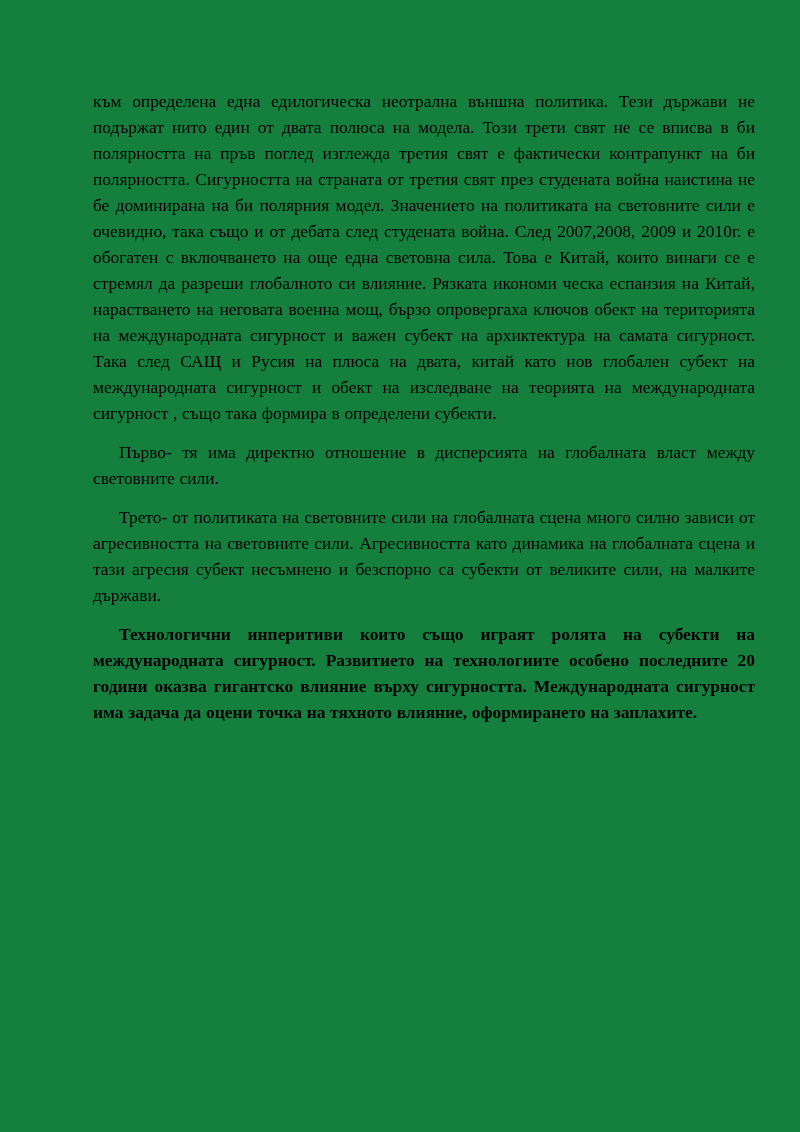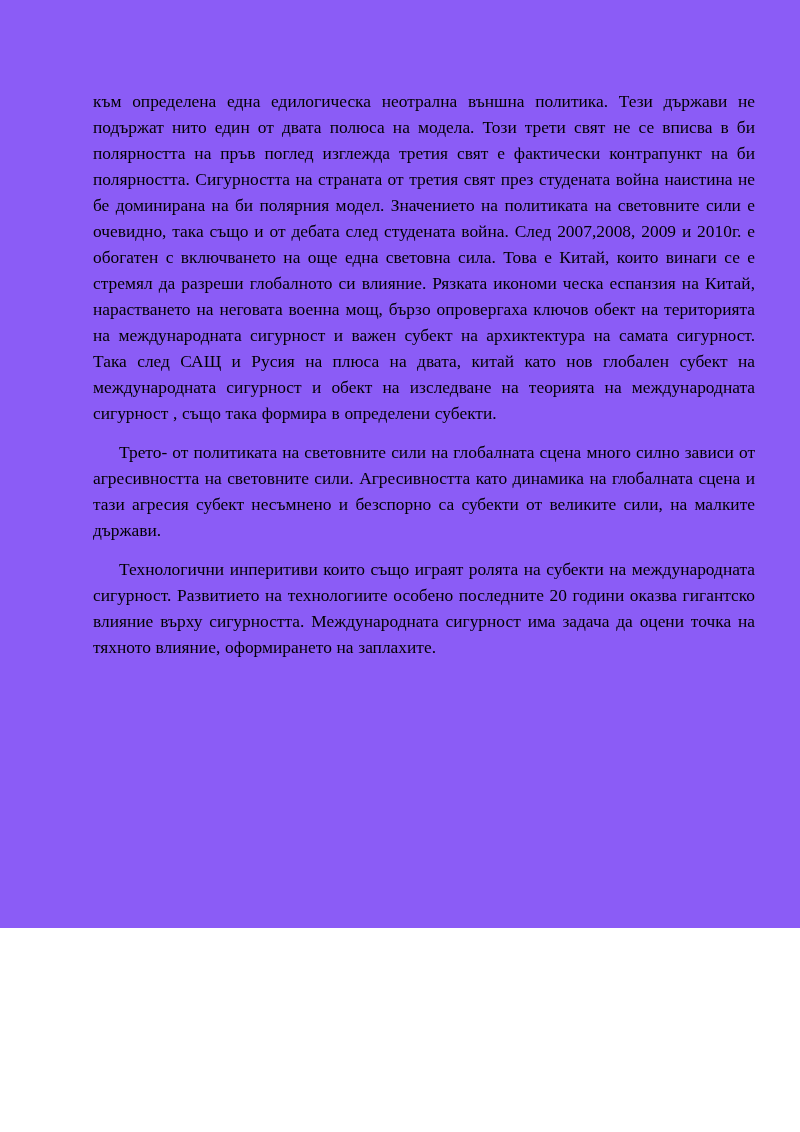--- a/index.html
+++ b/index.html
@@ -17,8 +17,8 @@
   .page {
     position: relative;
     width: 800px;
-    height: 928px;
-    background: #8b5cf6;
+    height: 1132px;
+    background: #15803d;
     box-sizing: border-box;
     overflow: hidden;
   }

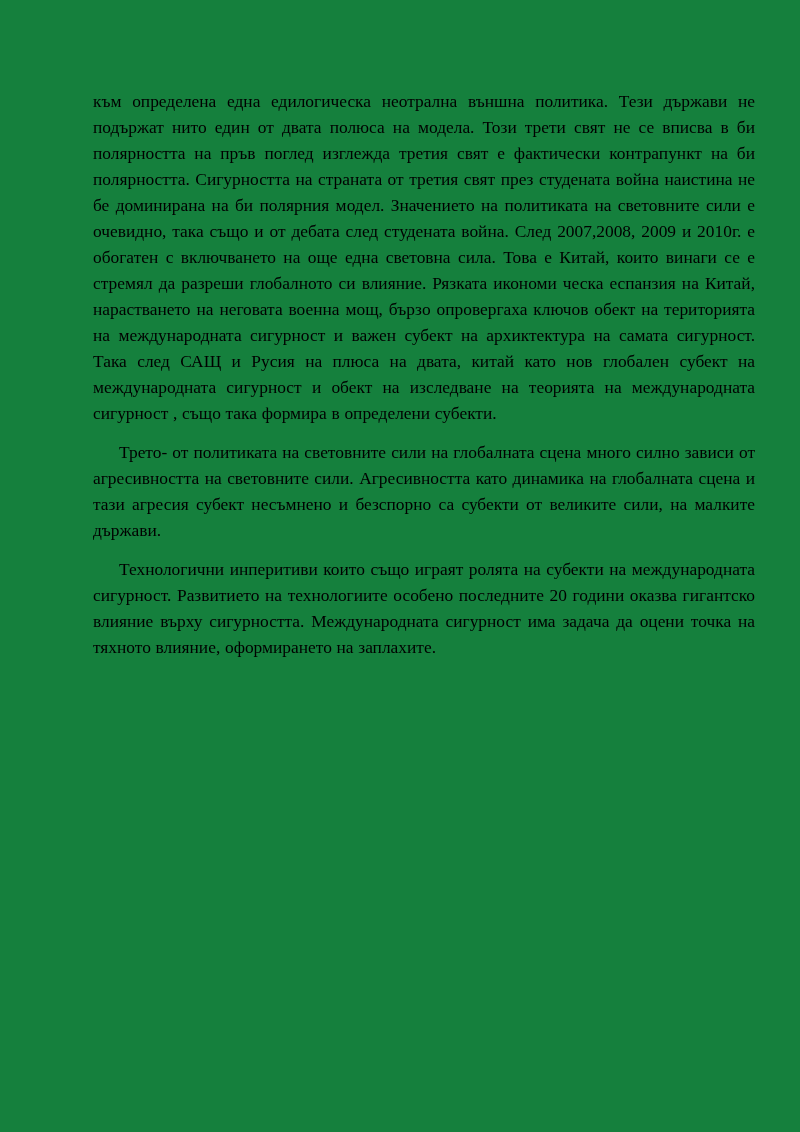--- a/index.html
+++ b/index.html
@@ -54,6 +54,7 @@
     <p class="para">към определена една едилогическа неотрална външна политика.  Тези държави не подържат нито един от двата полюса на модела. Този трети свят не се вписва в би полярността на пръв поглед изглежда третия свят   е фактически контрапункт на би полярността. Сигурността на страната от третия свят през студената война наистина не бе доминирана на би полярния модел. Значението на политиката на световните сили е очевидно, така също и от дебата след студената война. След 2007,2008, 2009 и 2010г. е обогатен с включването на още една световна сила. Това е Китай, които винаги се е стремял да разреши глобалното си влияние. Рязката икономи ческа еспанзия на Китай, нарастването на неговата военна мощ, бързо опровергаха ключов обект на територията на международната сигурност и важен субект на архиктектура  на самата сигурност. Така след САЩ и Русия на плюса на двата,  китай като нов глобален субект на международната сигурност и обект на изследване на теорията на международната сигурност , също така формира в определени субекти.</p>
 
 
+    <p class="para indent">Първо- тя има директно отношение в дисперсията на глобалната власт между световните сили.</p>
 
 
     <p class="para indent">Трето- от политиката на световните сили на глобалната сцена много силно зависи от агресивността на световните сили. Агресивността като динамика на глобалната сцена и тази агресия субект несъмнено и безспорно са субекти от великите сили, на малките държави.</p>

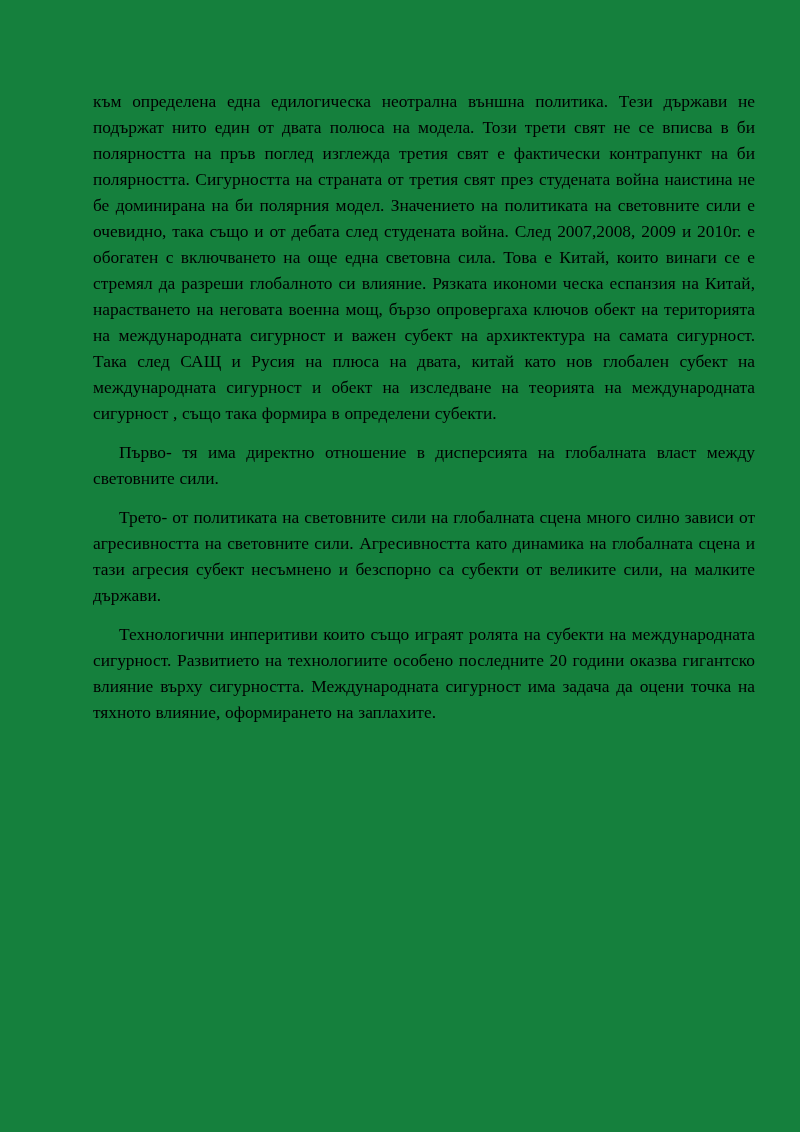--- a/index.html
+++ b/index.html
@@ -39,6 +39,7 @@
   }
   p.para:last-child {
     margin-bottom: 8px;
+    font-weight: bold;
   }
   p.indent {
     text-indent: 26px;

